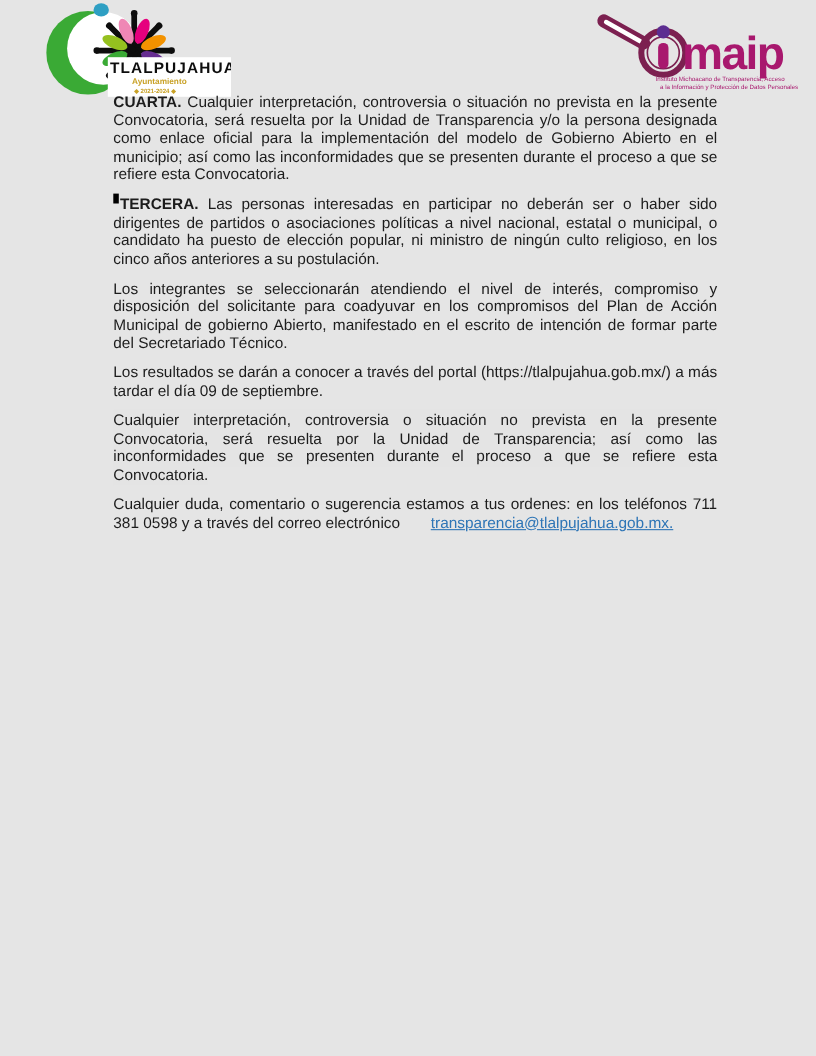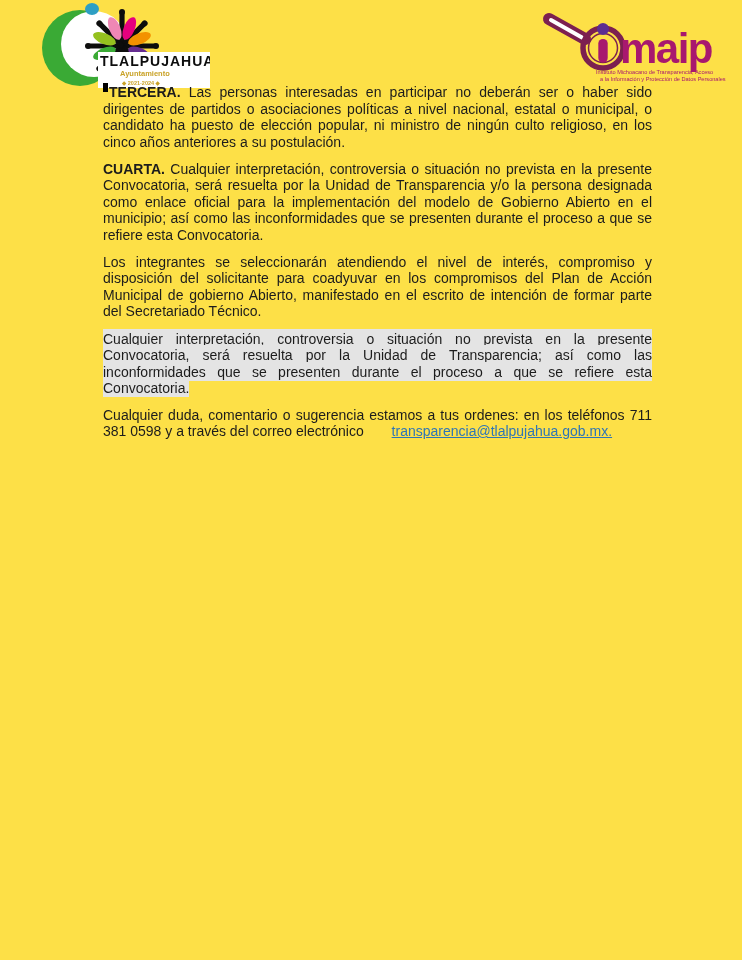--- a/index.html
+++ b/index.html
@@ -6,7 +6,7 @@
   .page{
     position:relative;
     width:742px;height:960px;
-    background:#fde047;
+    background:#e5e5e5;
     font-family:"Liberation Sans", sans-serif;
     overflow:hidden;
   }

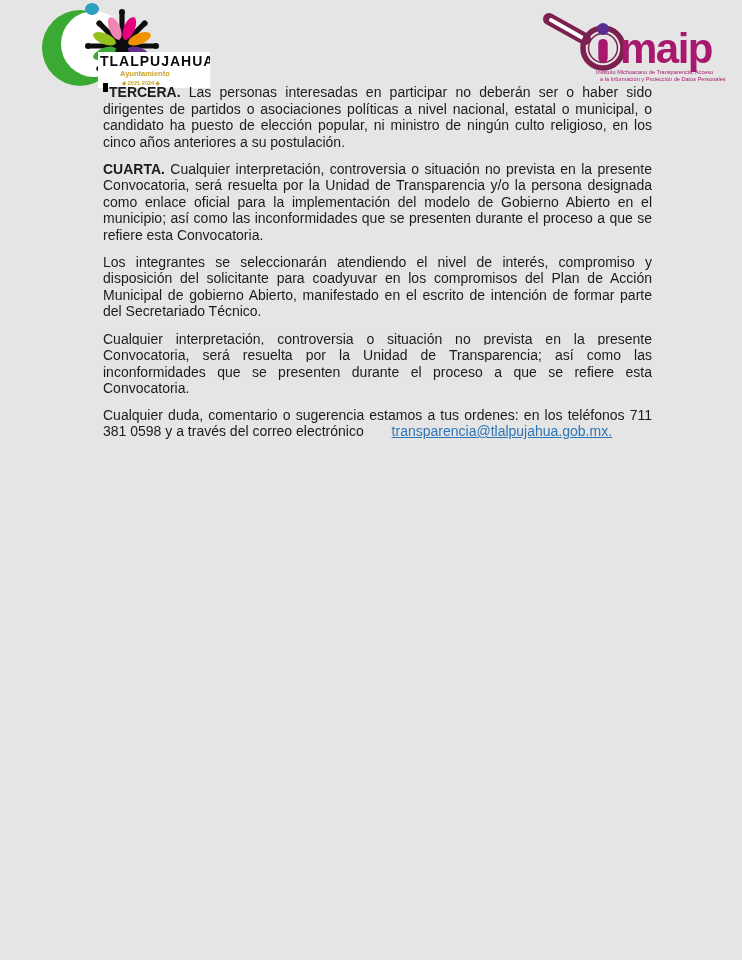--- a/index.html
+++ b/index.html
@@ -137,11 +137,11 @@
 
   <div class="content">
 
+    <p><span class="lead">CUARTA.</span>
+      <span>Cualquier interpretación, controversia o situación no prevista en la presente Convocatoria, será resuelta por la Unidad de Transparencia y/o la persona designada como enlace oficial para la implementación del modelo de Gobierno Abierto en el municipio; así como las inconformidades que se presenten durante el proceso a que se refiere esta Convocatoria.</span></p>
+
     <p><span class="artifact"></span><span class="lead">TERCERA.</span>
       <span>Las personas interesadas en participar no deberán ser o haber sido dirigentes de partidos o asociaciones políticas a nivel nacional, estatal o municipal, o candidato ha puesto de elección popular, ni ministro de ningún culto religioso, en los cinco años anteriores a su postulación.</span></p>
-
-    <p><span class="lead">CUARTA.</span>
-      <span>Cualquier interpretación, controversia o situación no prevista en la presente Convocatoria, será resuelta por la Unidad de Transparencia y/o la persona designada como enlace oficial para la implementación del modelo de Gobierno Abierto en el municipio; así como las inconformidades que se presenten durante el proceso a que se refiere esta Convocatoria.</span></p>
 
 
     <p>Los integrantes se seleccionarán atendiendo el nivel de interés, compromiso y disposición del solicitante para coadyuvar en los compromisos del Plan de Acción Municipal de gobierno Abierto, manifestado en el escrito de intención de formar parte del Secretariado Técnico.</p>

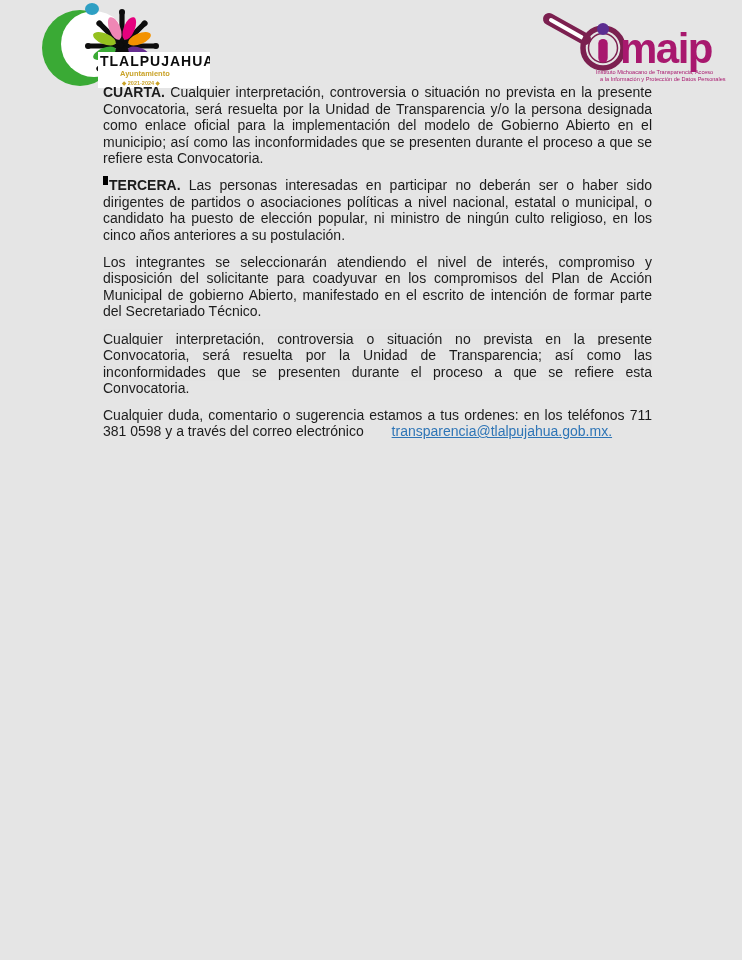--- a/index.html
+++ b/index.html
@@ -146,6 +146,7 @@
 
     <p>Los integrantes se seleccionarán atendiendo el nivel de interés, compromiso y disposición del solicitante para coadyuvar en los compromisos del Plan de Acción Municipal de gobierno Abierto, manifestado en el escrito de intención de formar parte del Secretariado Técnico.</p>
 
+    <p>Los resultados se darán a conocer a través del portal (https://tlalpujahua.gob.mx/) a más tardar el día 09 de septiembre.</p>
 
     <p><mark class="hl">Cualquier interpretación, controversia o situación no prevista en la presente Convocatoria, será resuelta por la Unidad de Transparencia; así como las inconformidades que se presenten durante el proceso a que se refiere esta Convocatoria.</mark></p>
 

